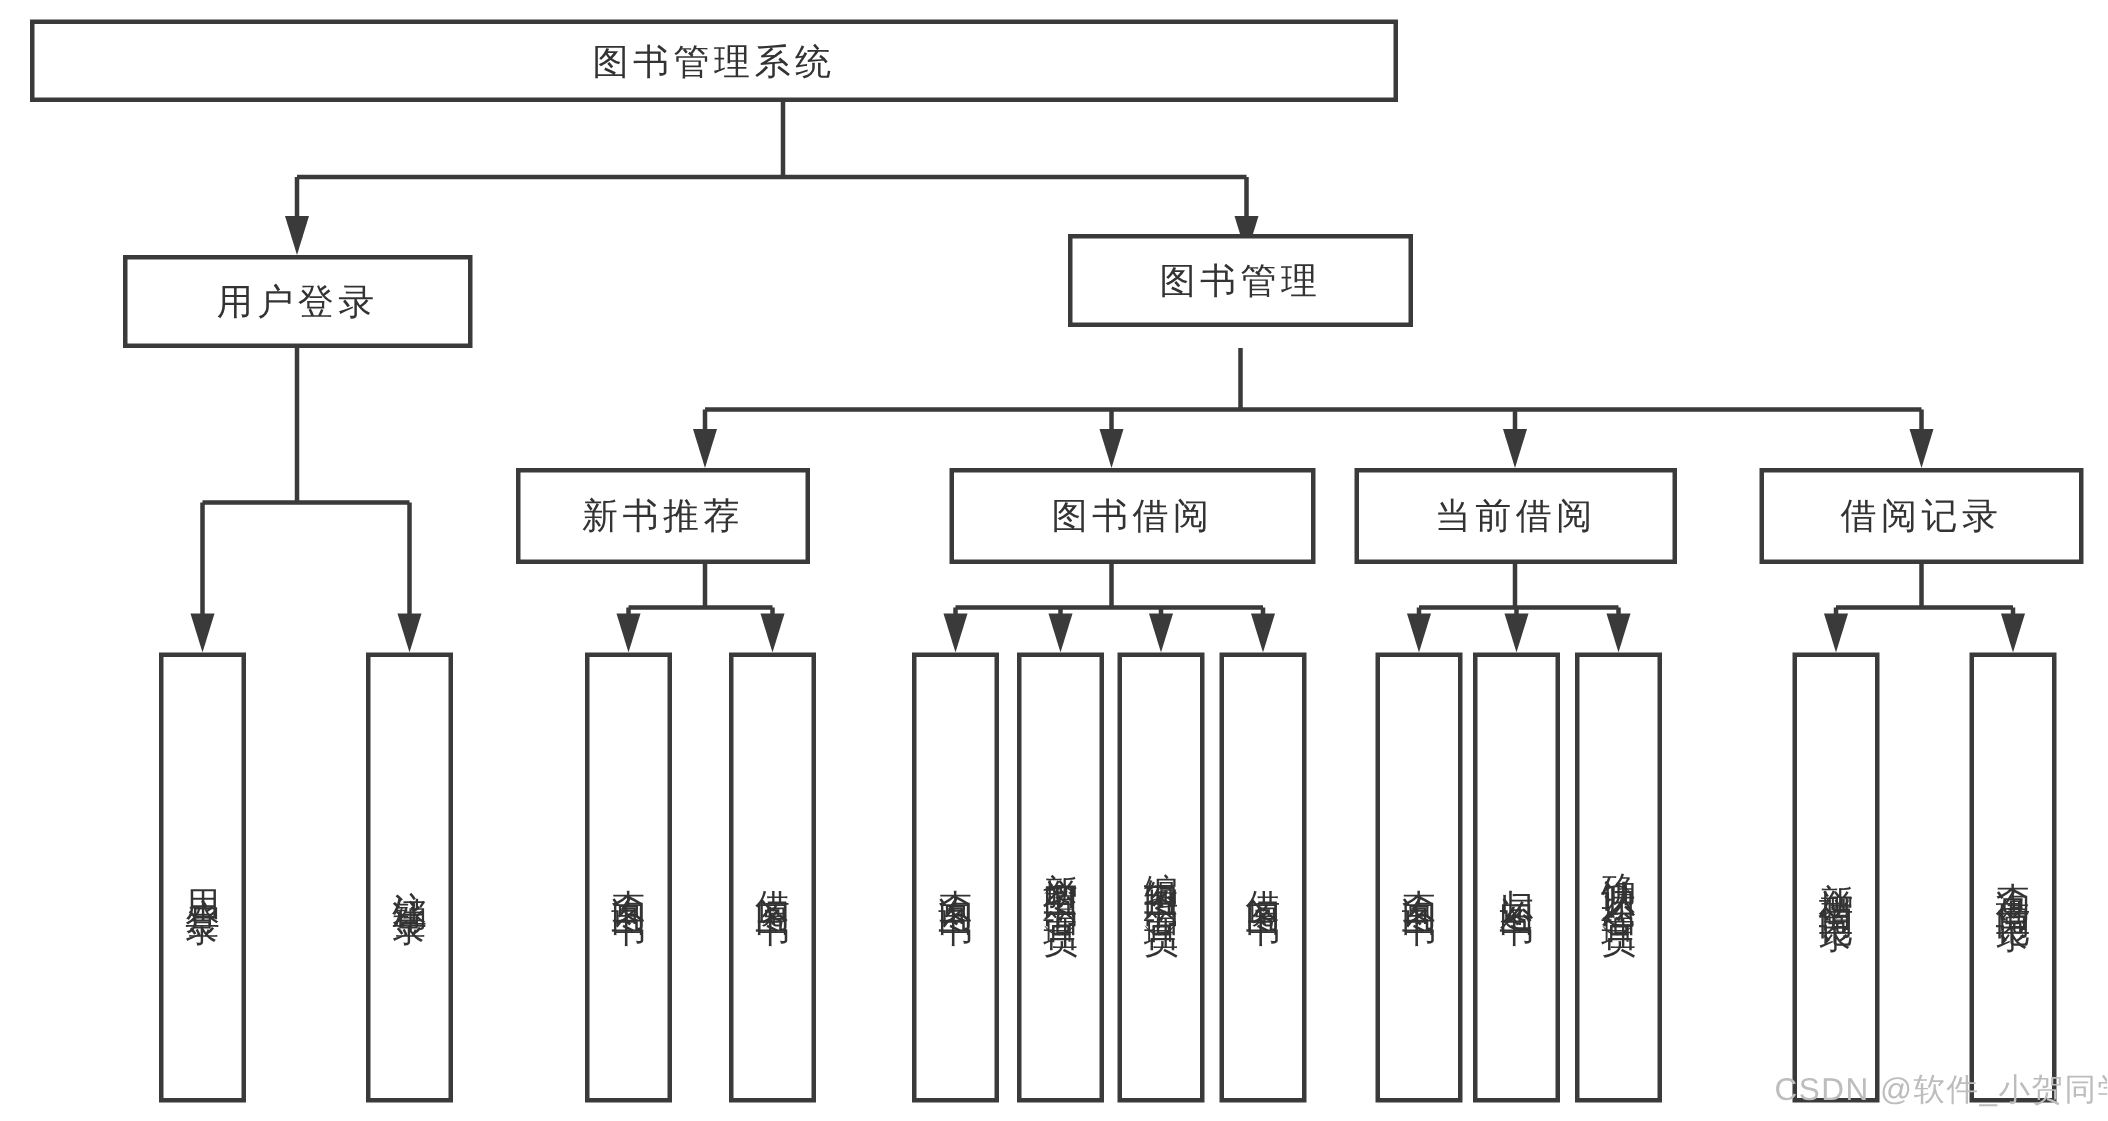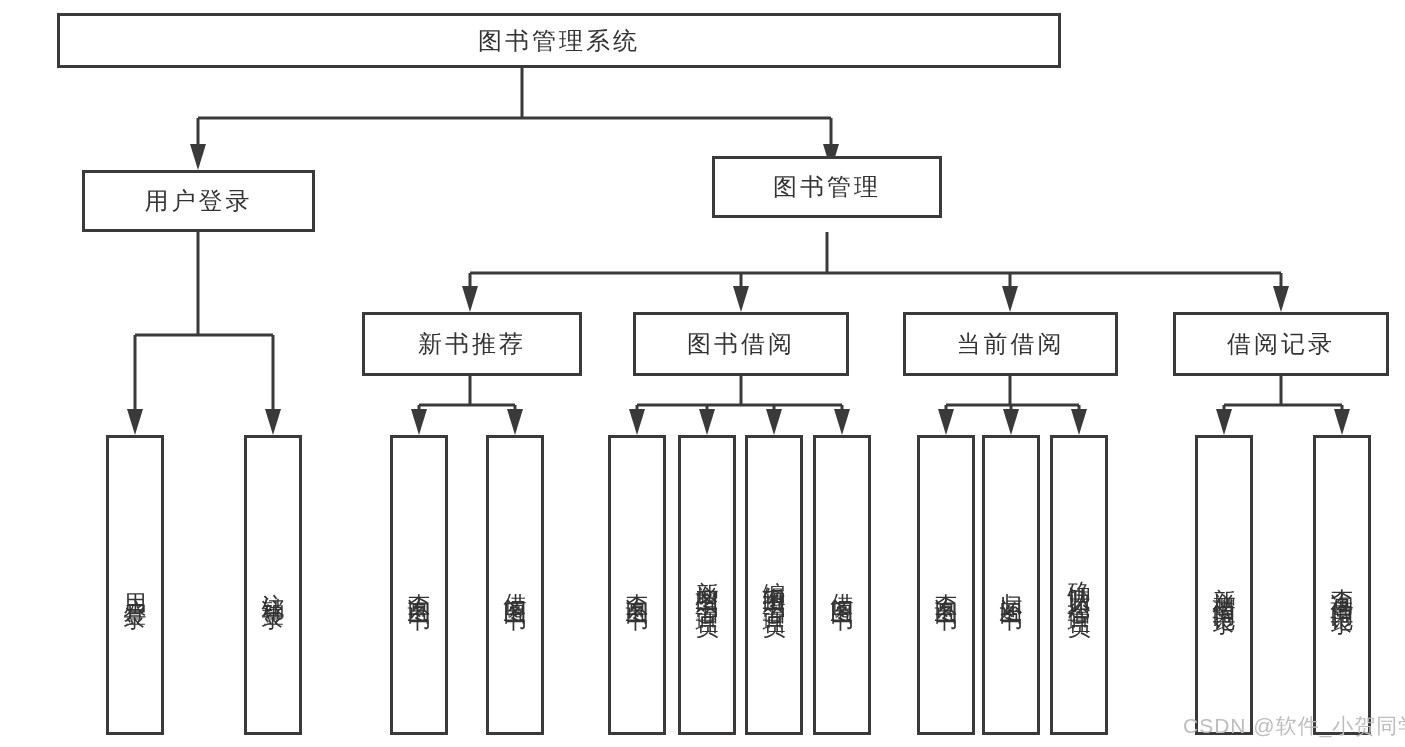--- a/index.html
+++ b/index.html
@@ -42,7 +42,7 @@
     line-height: 1;
   }
   
-  .n-root  { left: 20px;   top: 13px;  width: 1004px; height: 55px; margin-left: 37px; }
+  .n-root  { left: 20px;   top: 13px;  width: 912px; height: 55px; }
   .n-login { left: 82px;   top: 170px; width: 233px;  height: 62px; }
   .n-mgmt  { left: 712px;  top: 156px; width: 230px;  height: 62px; }
   .n-rec   { left: 362px;  top: 312px; width: 220px;  height: 64px; }

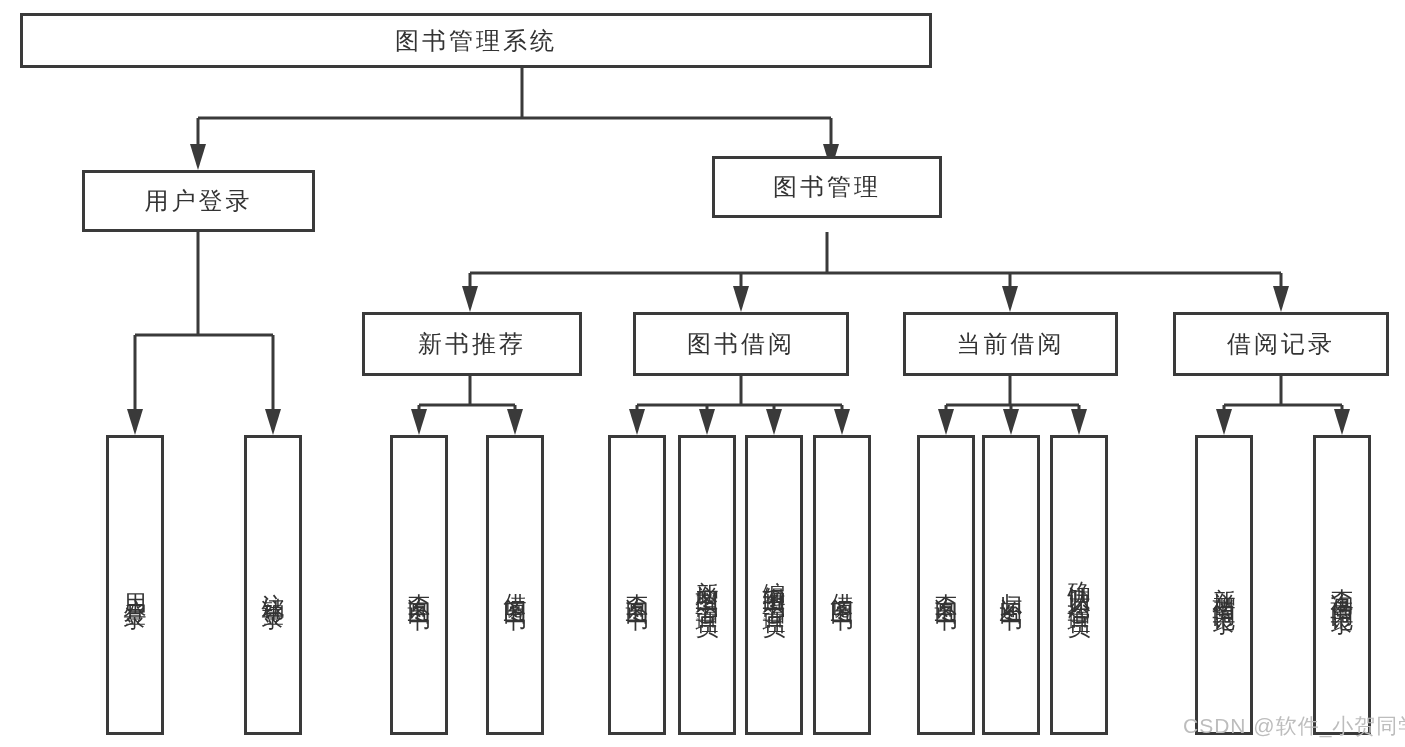--- a/index.html
+++ b/index.html
@@ -45,7 +45,7 @@
   .n-root  { left: 20px;   top: 13px;  width: 912px; height: 55px; }
   .n-login { left: 82px;   top: 170px; width: 233px;  height: 62px; }
   .n-mgmt  { left: 712px;  top: 156px; width: 230px;  height: 62px; }
-  .n-rec   { left: 362px;  top: 312px; width: 220px;  height: 64px; }
+  .n-rec   { left: 344px;  top: 312px; width: 196px;  height: 64px; }
   .n-borrow{ left: 633px;  top: 312px; width: 216px;  height: 64px; }
   .n-cur   { left: 903px;  top: 312px; width: 215px;  height: 64px; }
   .n-rcd   { left: 1173px; top: 312px; width: 216px;  height: 64px; }

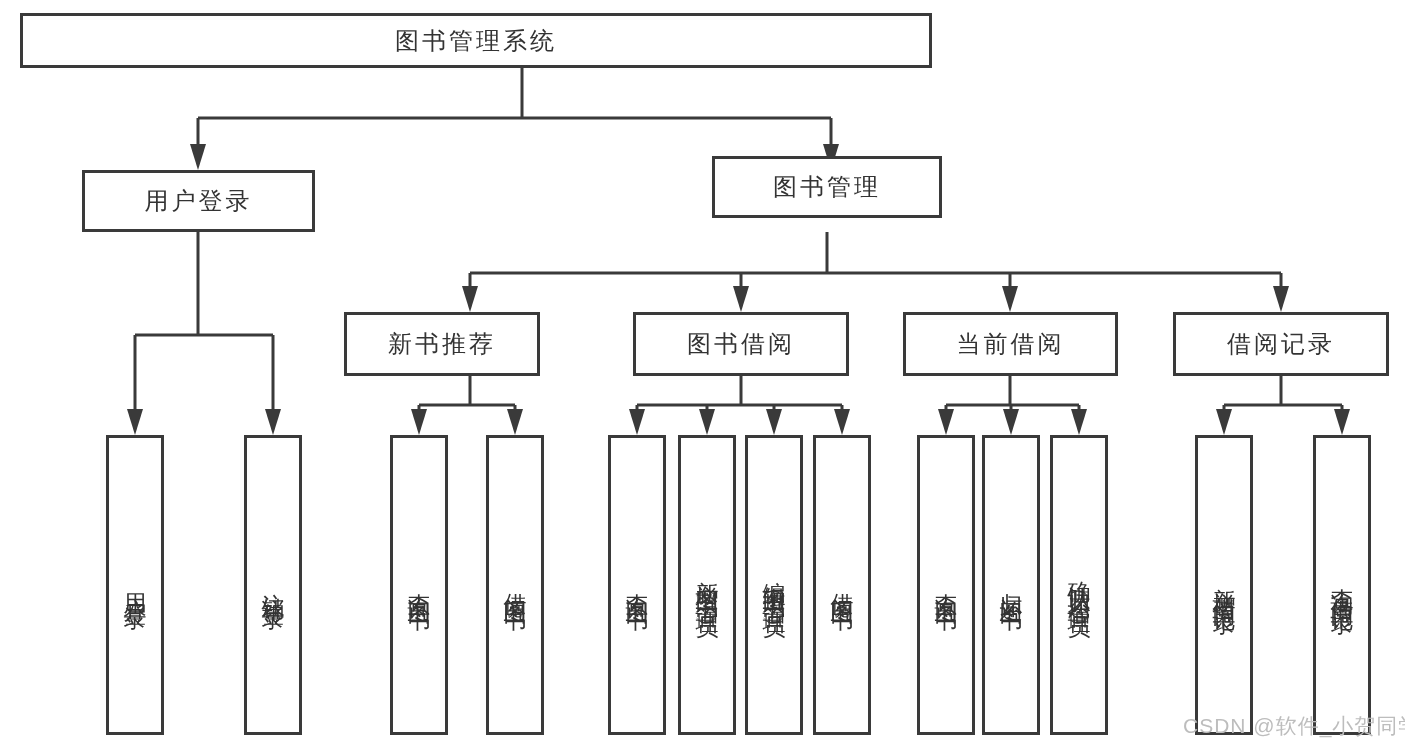--- a/index.html
+++ b/index.html
@@ -46,7 +46,7 @@
   .n-login { left: 82px;   top: 170px; width: 233px;  height: 62px; }
   .n-mgmt  { left: 712px;  top: 156px; width: 230px;  height: 62px; }
   .n-rec   { left: 344px;  top: 312px; width: 196px;  height: 64px; }
-  .n-borrow{ left: 633px;  top: 312px; width: 216px;  height: 64px; }
+  .n-borrow{ left: 633px;  top: 312px; width: 244px;  height: 64px; }
   .n-cur   { left: 903px;  top: 312px; width: 215px;  height: 64px; }
   .n-rcd   { left: 1173px; top: 312px; width: 216px;  height: 64px; }
   

